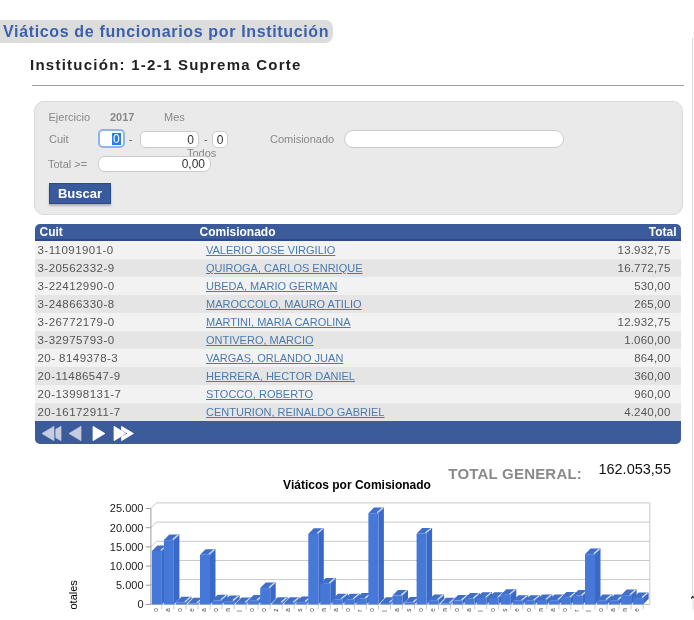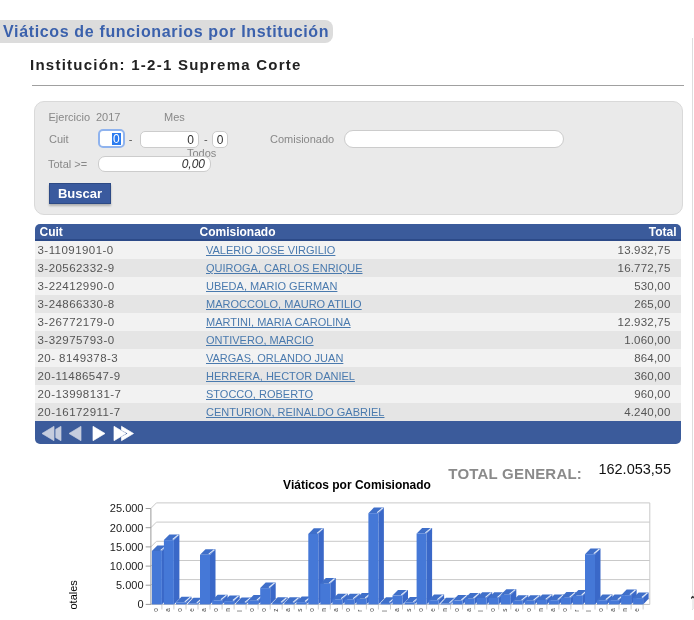--- a/index.html
+++ b/index.html
@@ -51,7 +51,7 @@
 <div class="abs" id="vline"></div>
 <div class="abs" id="panel"></div>
 <span class="lbl" style="left:48.5px;top:111px;">Ejercicio</span>
-<span class="val" style="left:96px;top:111px;">2017</span>
+<span class="val" style="left:110px;top:111px;font-weight:bold;">2017</span>
 <span class="lbl" style="left:164px;top:111px;">Mes</span>
 <span class="val" style="left:187px;top:111px;margin-top:36px;">Todos</span>
 <span class="lbl" style="left:49px;top:133px;">Cuit</span>

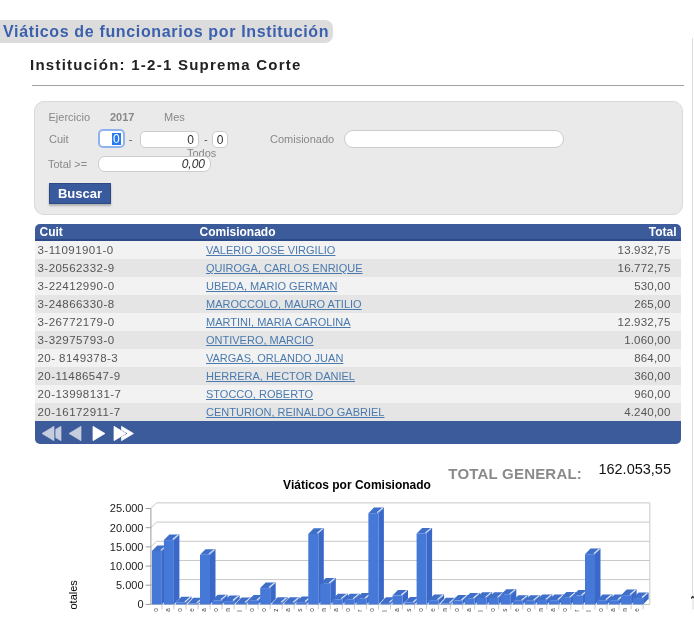--- a/index.html
+++ b/index.html
@@ -23,7 +23,7 @@
 #cuit2{left:140px;top:131px;width:59px;height:17px;text-align:right;padding:0 4px;}
 #cuit3{left:212px;top:131px;width:16px;height:17px;text-align:center;padding:0;}
 #comis{left:344px;top:130px;width:220px;height:18px;border-radius:9px;}
-#totinp{left:98px;top:156px;width:113px;height:16px;text-align:right;padding:0 5px;border-radius:7px;font-style:italic;}
+#totinp{left:98px;top:156px;width:113px;height:16px;text-align:right;padding:0 5px;border-radius:7px;}
 #buscar{left:49px;top:183px;width:62px;height:21px;background:#3a5a9e;border:1px solid #2d4a85;
  border-radius:0;color:#fff;font-weight:bold;font-size:13px;text-align:center;line-height:19px;box-shadow:0 1.5px 2px rgba(0,0,0,0.25);box-sizing:border-box;}
 #table{left:35px;top:224px;width:646px;}

